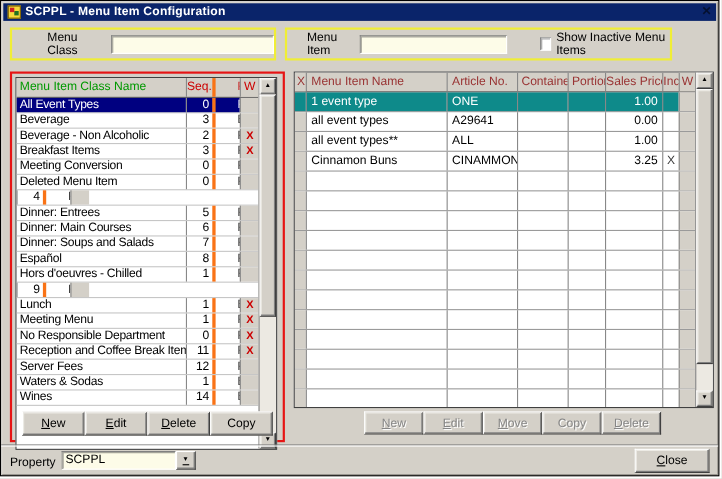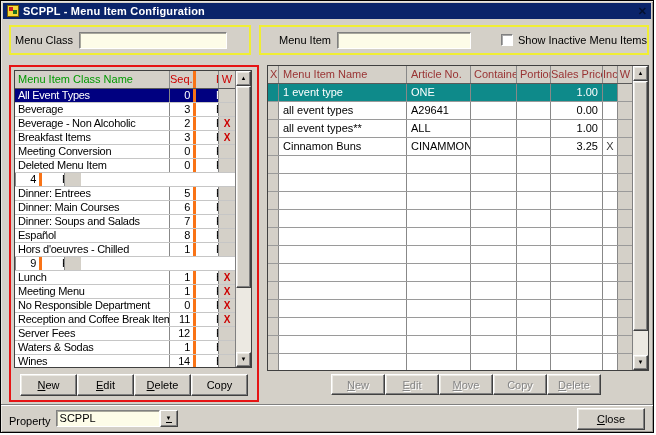--- a/index.html
+++ b/index.html
@@ -38,7 +38,7 @@
   }
   .filter-left { left: 8px; width: 242px; }
   .filter-right { left: 258px; width: 390px; }
-  .filter-left .flabel { margin-left: 4px; margin-right: 6px; }
+  .filter-left .flabel { margin-left: 32px; margin-right: 6px; }
   .filter-right .flabel { margin-left: 18px; margin-right: 6px; }
 
   .field {

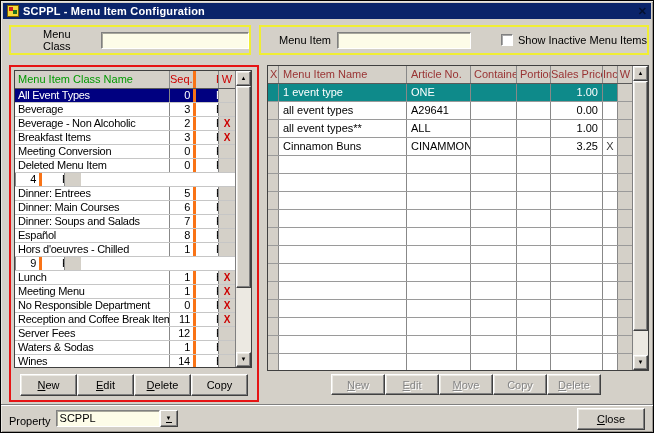--- a/index.html
+++ b/index.html
@@ -37,7 +37,7 @@
     display: flex; align-items: center;
   }
   .filter-left { left: 8px; width: 242px; }
-  .filter-right { left: 258px; width: 390px; }
+  .filter-right { left: 258px; width: 352px; }
   .filter-left .flabel { margin-left: 32px; margin-right: 6px; }
   .filter-right .flabel { margin-left: 18px; margin-right: 6px; }
 

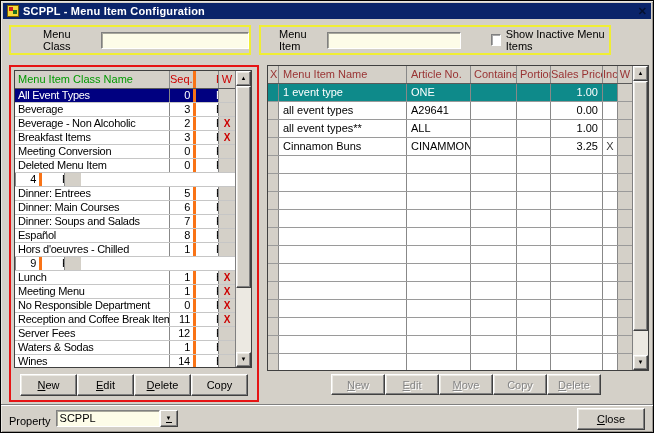--- a/index.html
+++ b/index.html
@@ -66,7 +66,7 @@
     position: absolute; background: #fff; border: 1px solid #404040;
     display: flex; overflow: hidden;
   }
-  .ltable { left: 3px; top: 3px; width: 238px; height: 298px; }
+  .ltable { left: 3px; top: 3px; width: 238px; height: 339px; }
   .gridbody { flex: 1 1 auto; overflow: hidden; }
 
   .hrow { display: flex; height: 18px; background: var(--window-bg); border-bottom: 1px solid #5a5a5a; }

